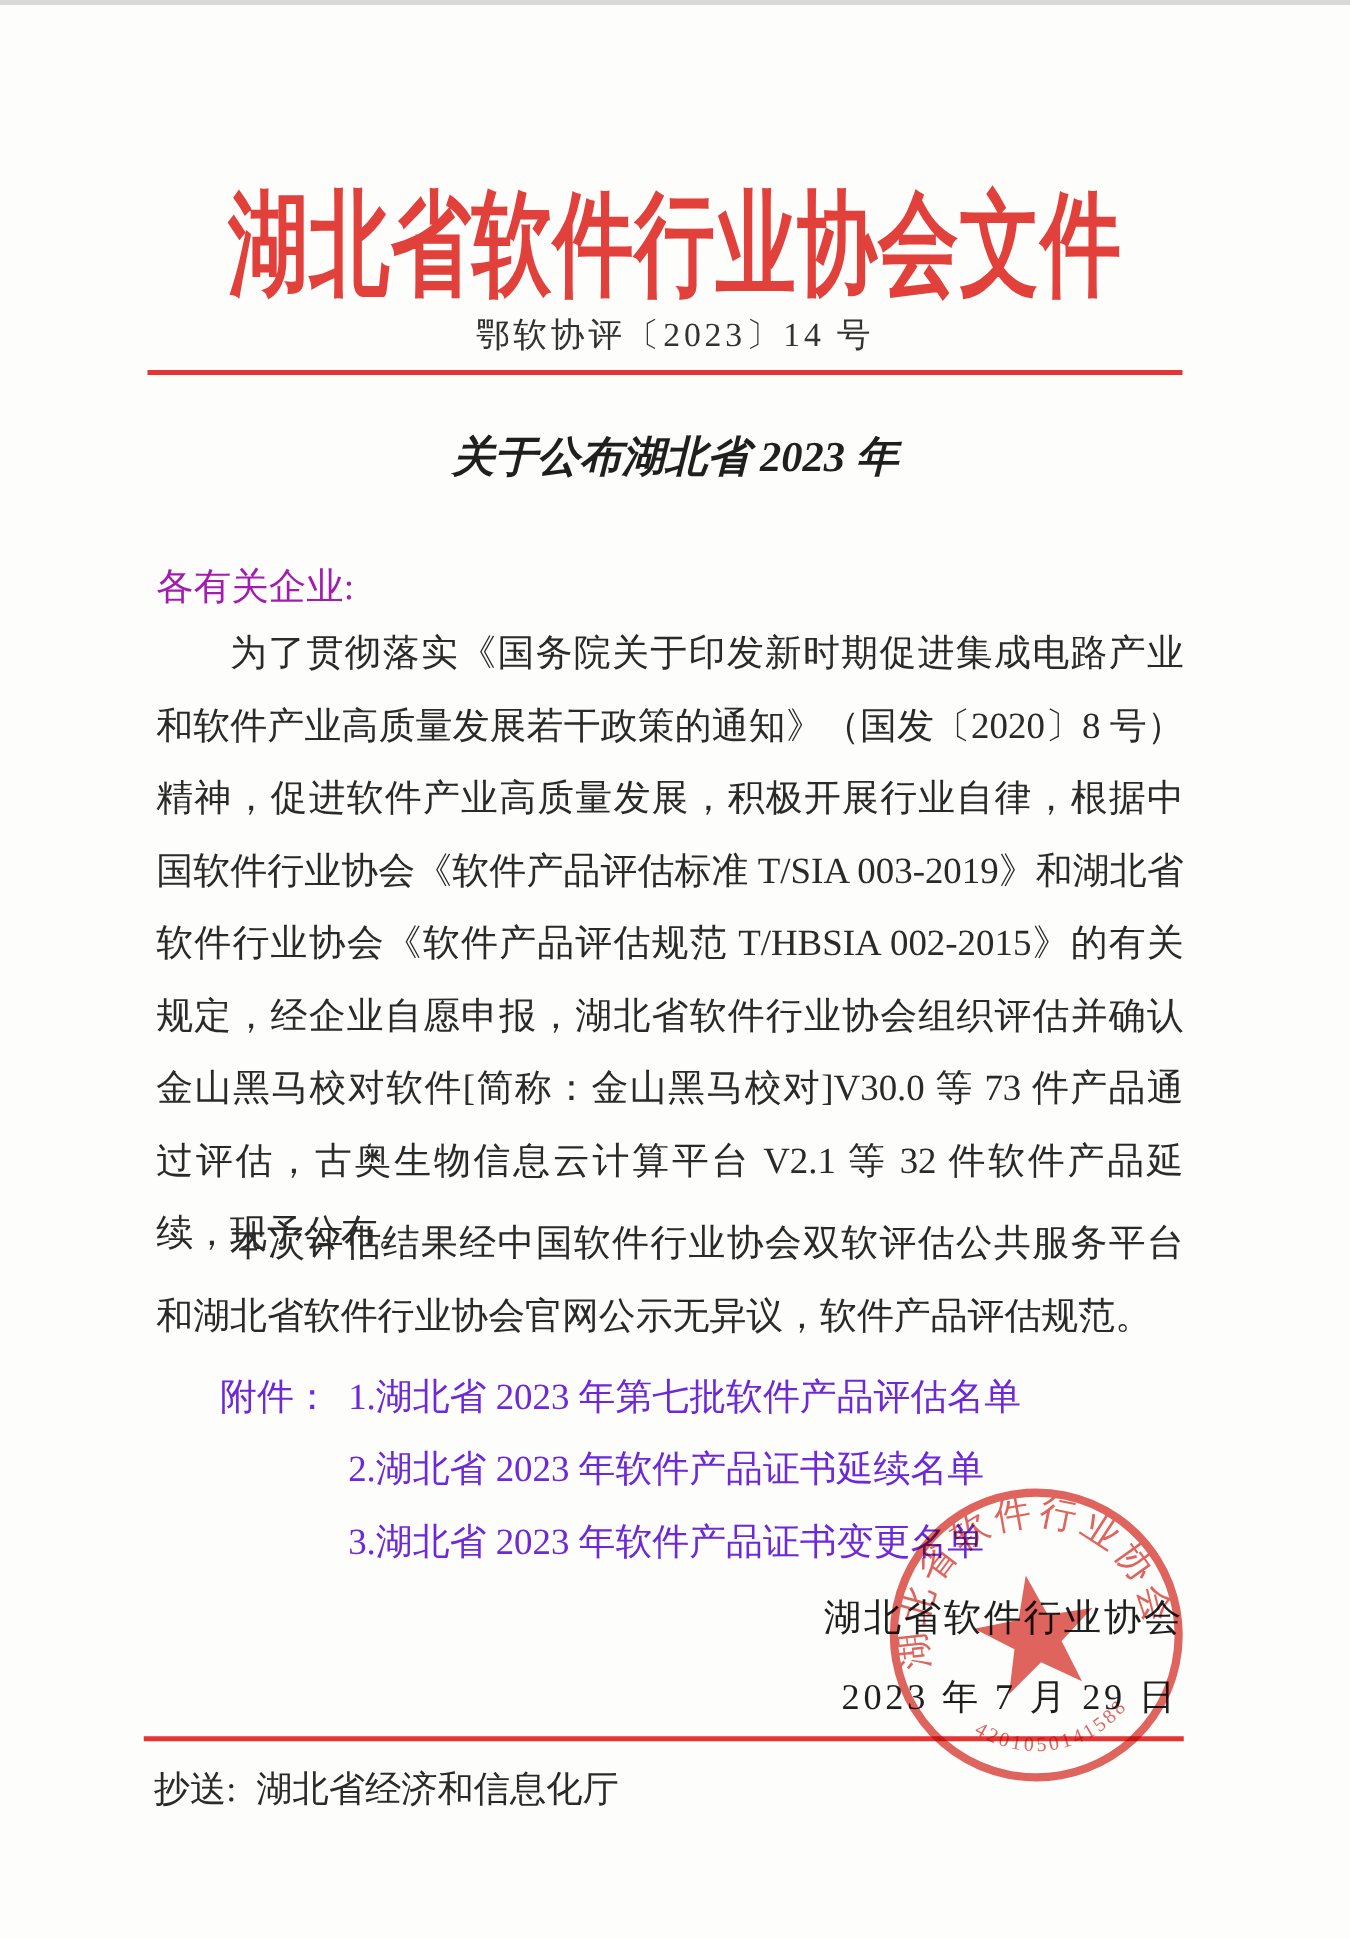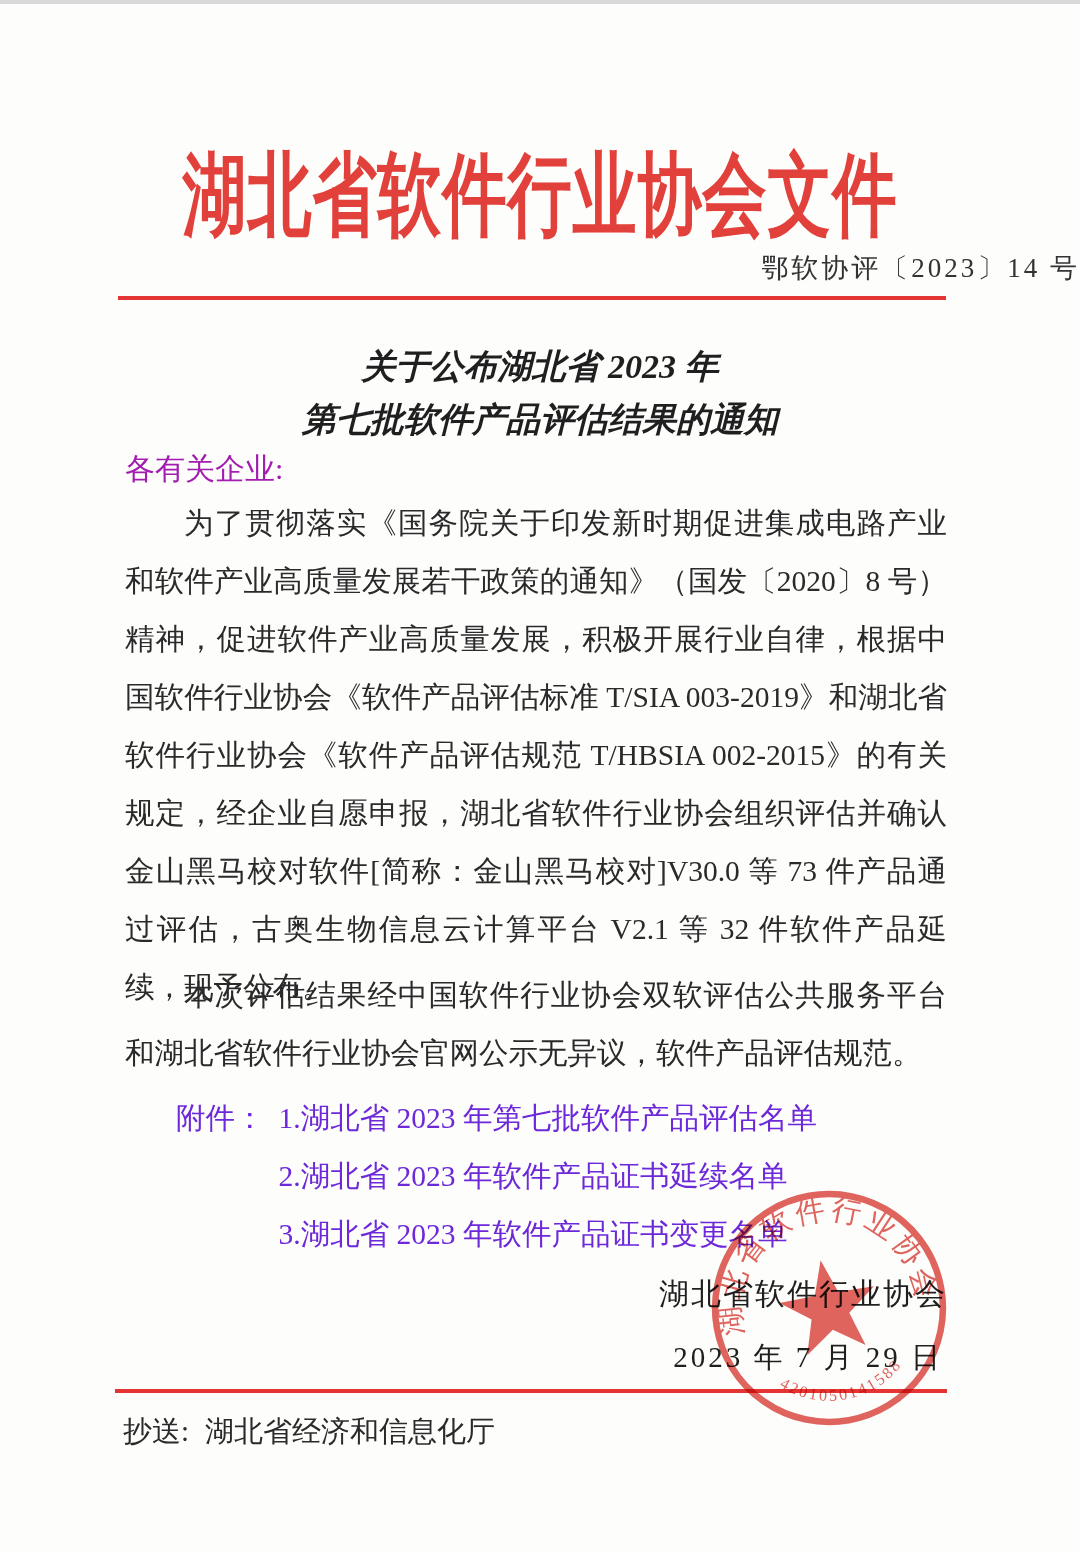--- a/index.html
+++ b/index.html
@@ -22,7 +22,7 @@
   }
   .doc-number{
     position:absolute;top:246px;left:0;width:100%;
-    text-align:right;font-size:27px;letter-spacing:3px;color:#333;
+    text-align:center;font-size:27px;letter-spacing:3px;color:#333;
   }
   .rule{position:absolute;height:4px;background:#e53434;}
   .rule-top{top:292px;left:118px;width:828px;}

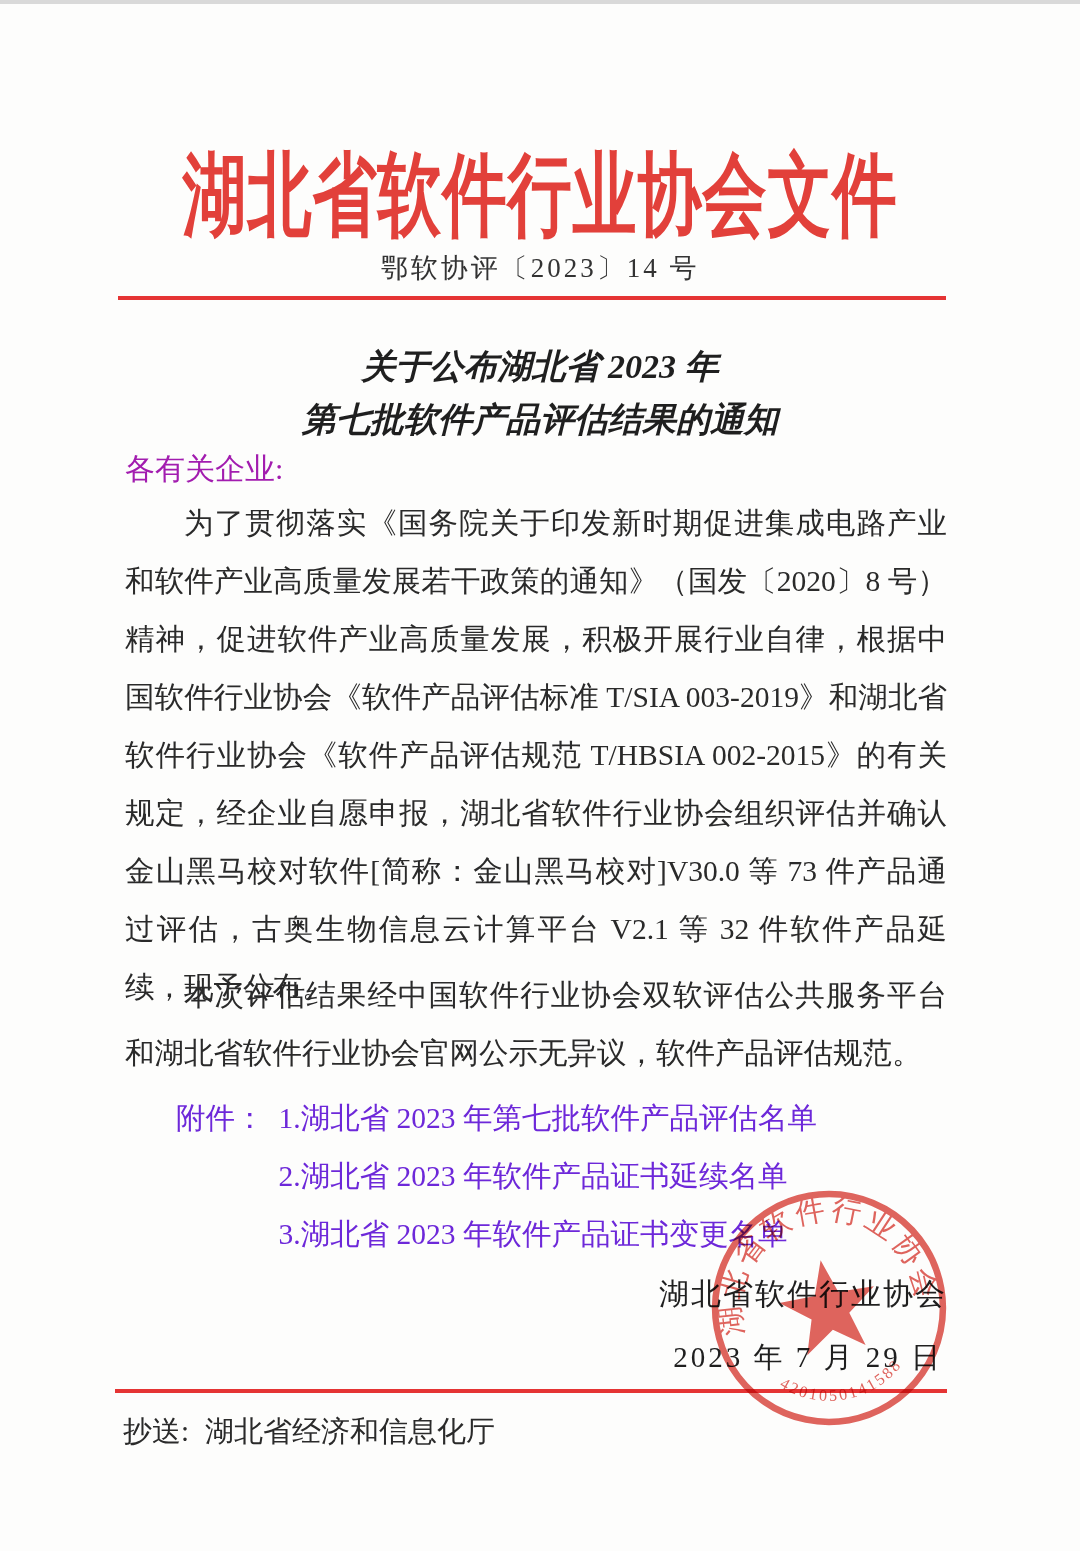--- a/index.html
+++ b/index.html
@@ -86,7 +86,6 @@
 
   <div class="doc-title">
     <div>关于公布湖北省 2023 年</div>
-    <div>第七批软件产品评估结果的通知</div>
   </div>
 
   <div class="salutation">各有关企业:</div>

